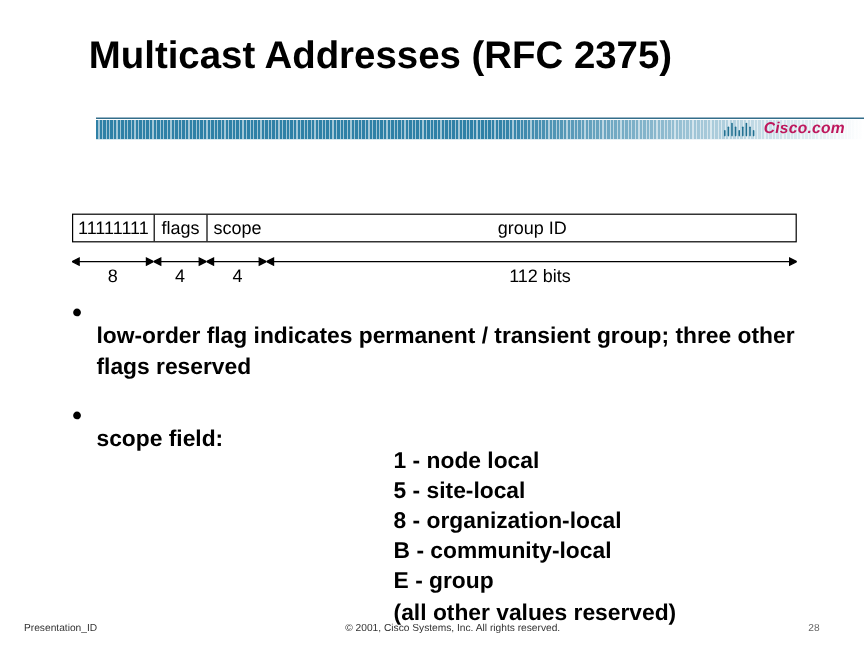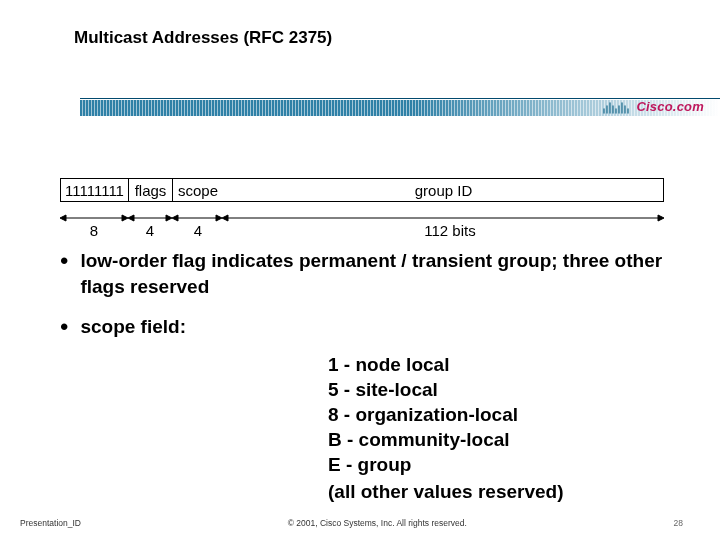--- a/index.html
+++ b/index.html
@@ -6,7 +6,7 @@
   html, body { width: 720px; height: 540px; background: #fff; font-family: Arial, Helvetica, sans-serif; color: #000; }
   .slide { position: relative; width: 720px; height: 540px; }
 
-  .title { position: absolute; left: 74px; top: 28px; font-size: 17px; font-weight: bold; }
+  .title { position: absolute; left: 74px; top: 28px; font-size: 32px; font-weight: bold; }
 
   .divider { position: absolute; left: 0; top: 90px; width: 720px; height: 32px; }
   .divider .thin { position: absolute; left: 80px; top: 8px; width: 640px; height: 1px; background: #024a6e; }

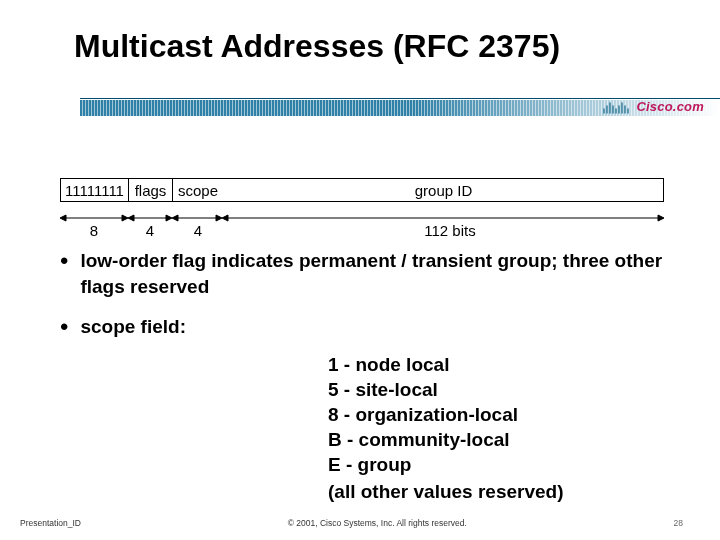--- a/index.html
+++ b/index.html
@@ -44,7 +44,7 @@
   .bullets { position: absolute; left: 60px; top: 248px; width: 620px; }
   .bi { display: flex; align-items: flex-start; gap: 12px; margin-bottom: 14px; }
   .dot { font-size: 24px; line-height: 26px; color: #000; }
-  .btxt { font-size: 19px; line-height: 26px; font-weight: bold; }
+  .btxt { font-size: 19px; line-height: 26px; font-weight: bold; margin-top: 20px; }
   .scope-grid { position: absolute; left: 268px; top: 38px; font-size: 19px; font-weight: bold; line-height: 25px; }
   .scope-note { margin-top: 2px; }
 

